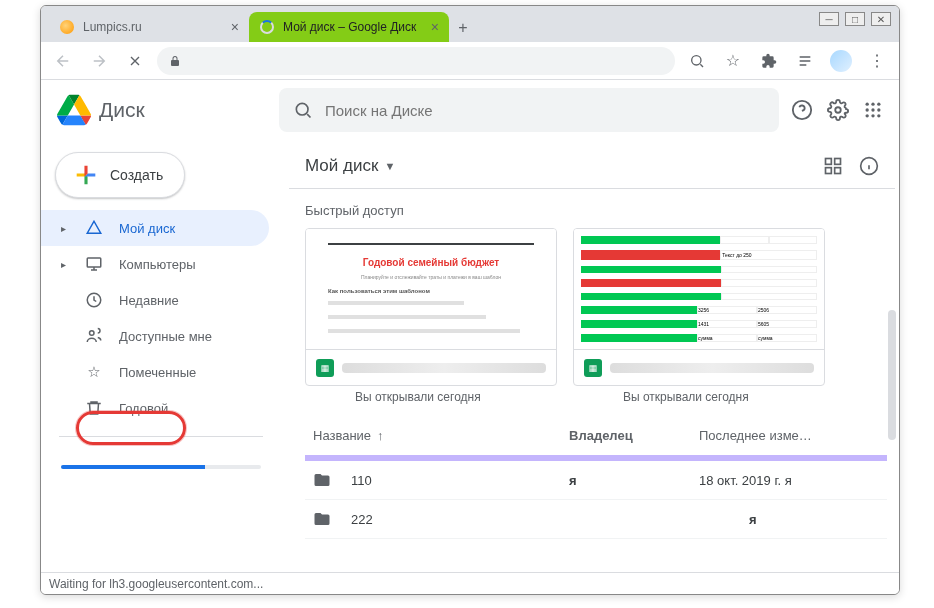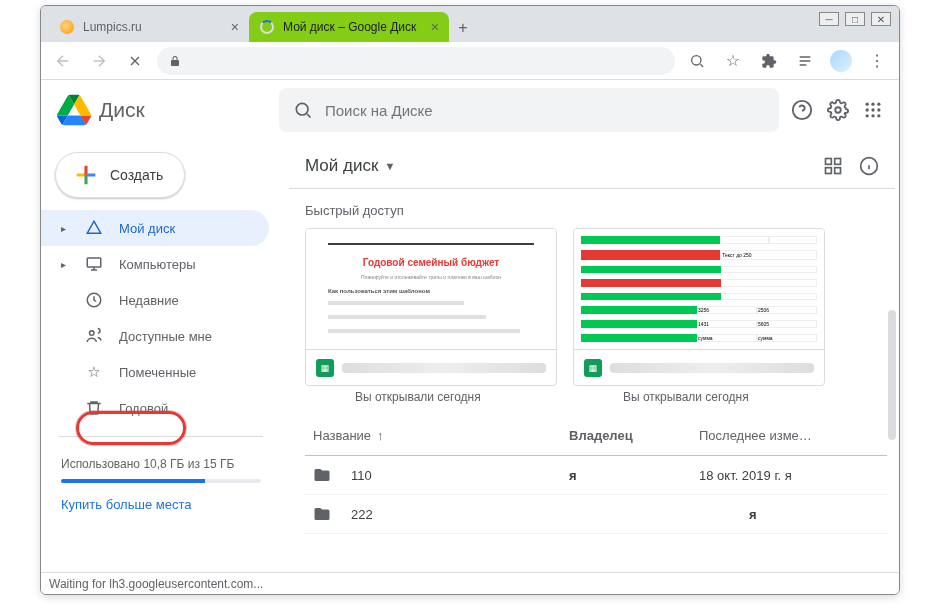--- a/index.html
+++ b/index.html
@@ -61,7 +61,7 @@
 .card-title-blur { flex: 1; height: 10px; background: linear-gradient(90deg, #ddd, #eee, #ddd); border-radius: 4px; }
 .card-sub { font-size: 12px; color: #5f6368; padding: 4px 0 12px 2px; margin-left: 48px; }
 
-.table-header { display: flex; padding: 12px 8px; font-size: 13px; color: #5f6368; font-weight: 500; border-bottom: 1px solid #c4b5fd; }
+.table-header { display: flex; padding: 12px 8px; font-size: 13px; color: #5f6368; font-weight: 500; border-bottom: 6px solid #c4b5fd; }
 .col-name { flex: 1; display: flex; align-items: center; gap: 6px; }
 .col-owner { width: 130px; font-weight: bold; }
 .col-mod { width: 180px; }

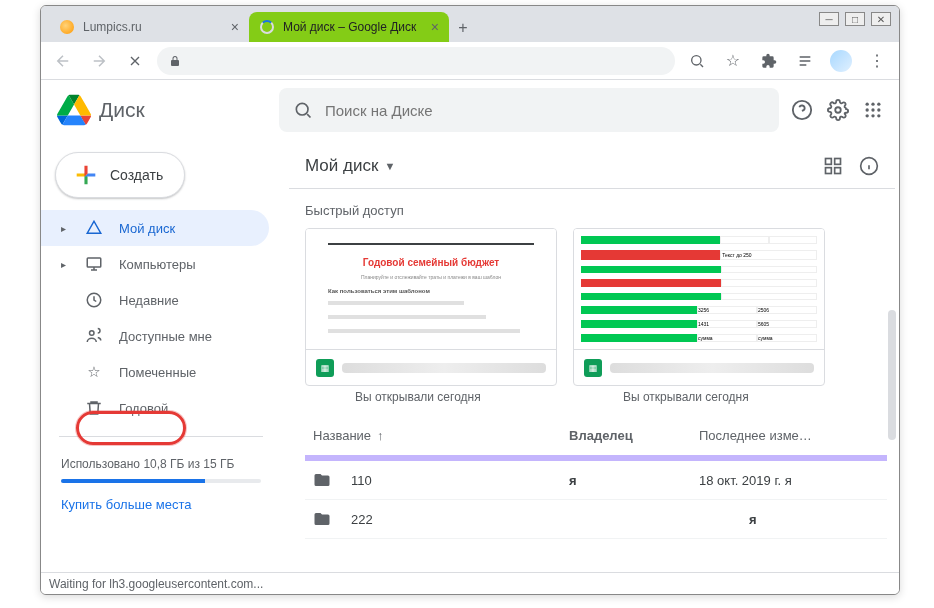--- a/index.html
+++ b/index.html
@@ -277,7 +277,6 @@
 
         <div style="height:1px;background:#dadce0;margin:10px 18px;"></div>
         <div class="storage">
-          <span>Использовано 10,8 ГБ из 15 ГБ</span>
           <div class="storage-bar">
               <div class="storage-fill"></div>
             </div>

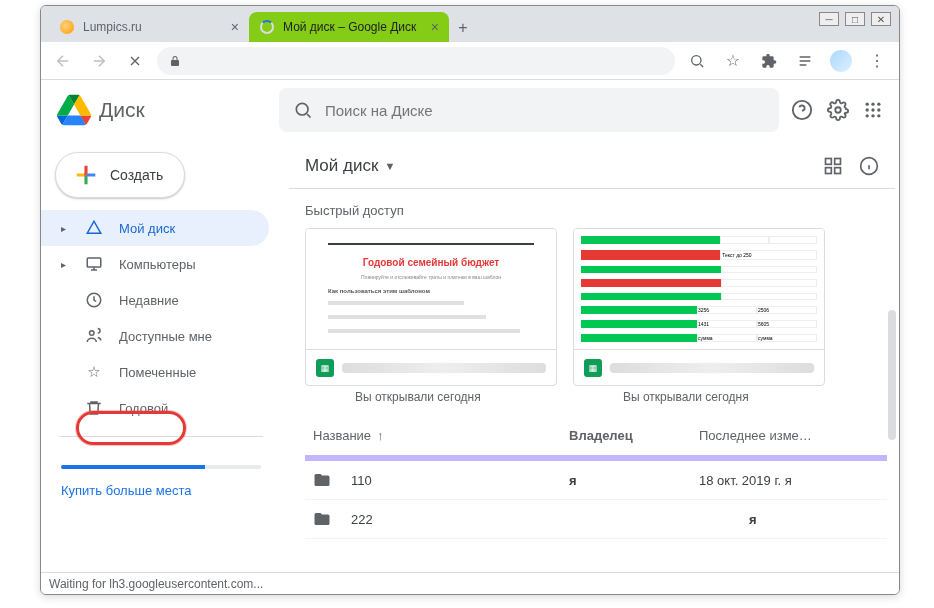--- a/index.html
+++ b/index.html
@@ -281,7 +281,6 @@
               <div class="storage-fill"></div>
             </div>
         </div>
-        <div class="buy-more">Купить больше места</div>
       </div>
 
       <div class="main">

